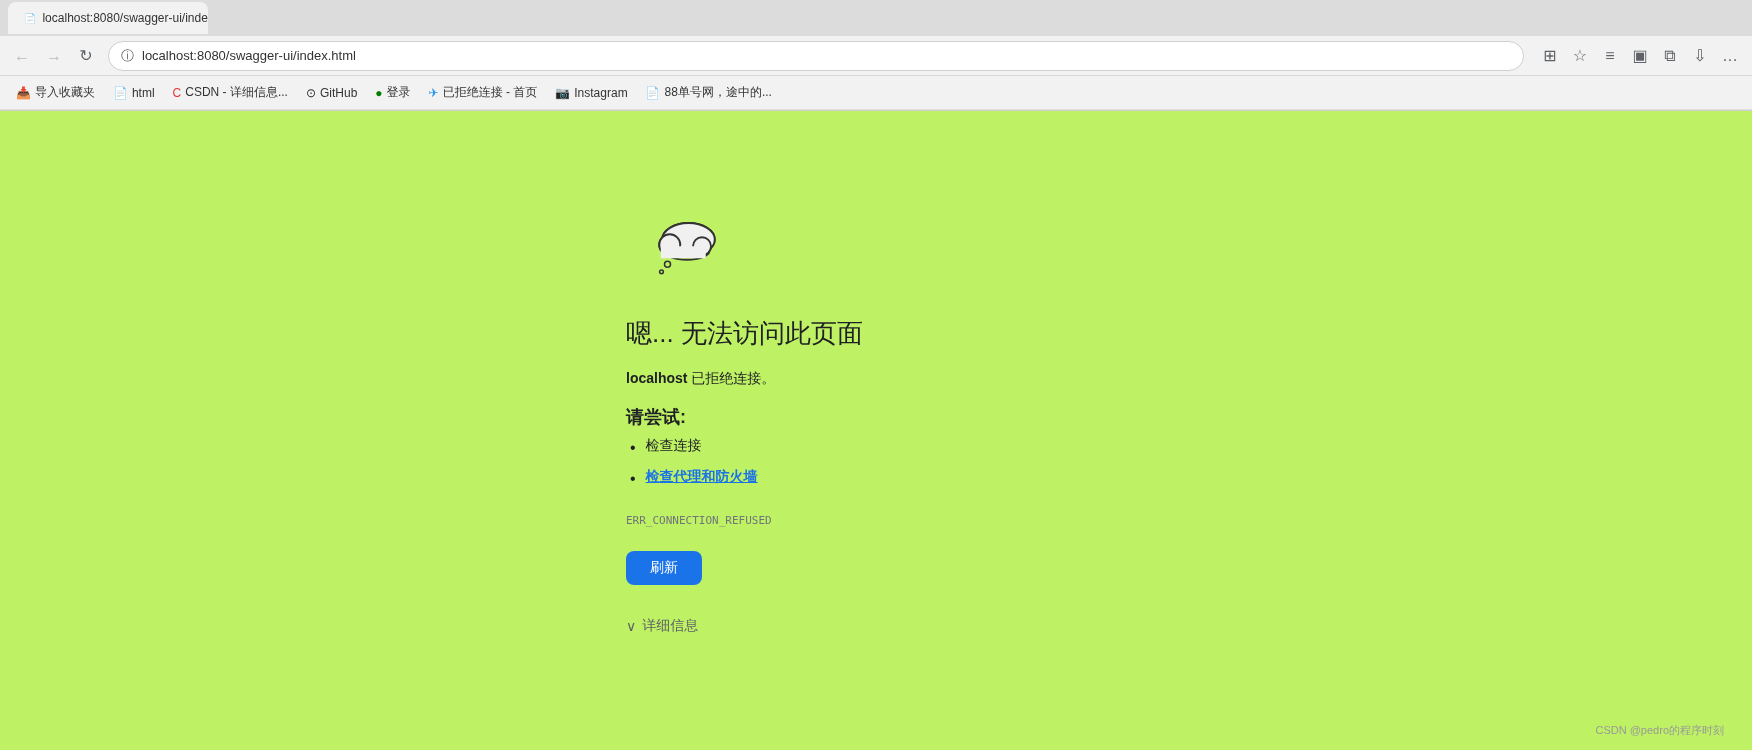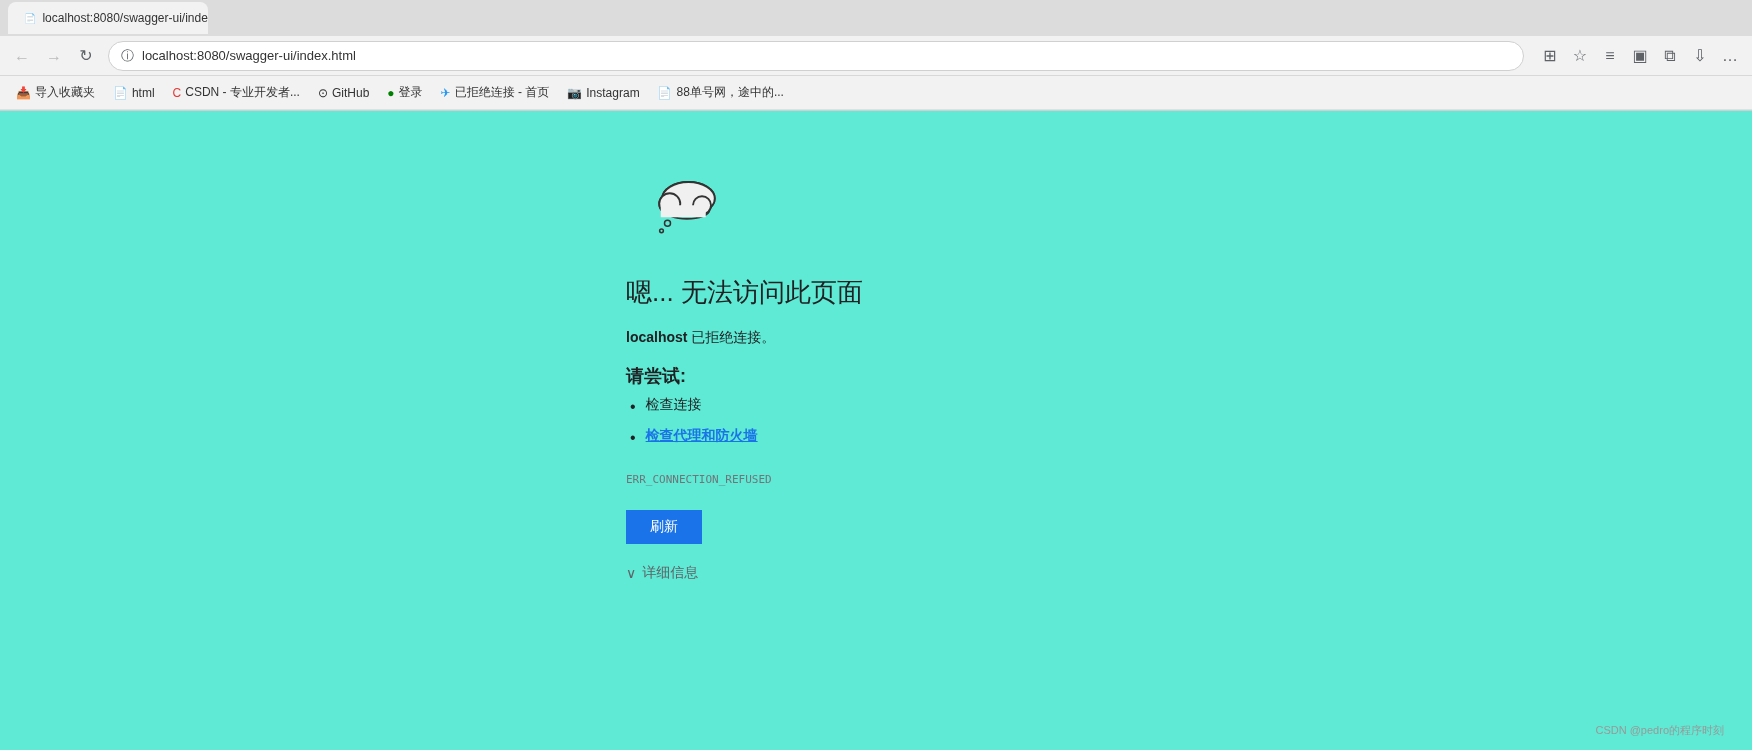--- a/index.html
+++ b/index.html
@@ -299,7 +299,7 @@
     </div>
     <div class="bookmark-item">
       <span class="bookmark-icon" style="color:#e53935;">C</span>
-      <span>CSDN - 专业开发者...</span>
+      <span>CSDN - 详细信息...</span>
     </div>
     <div class="bookmark-item">
       <span class="bookmark-icon">⊙</span>

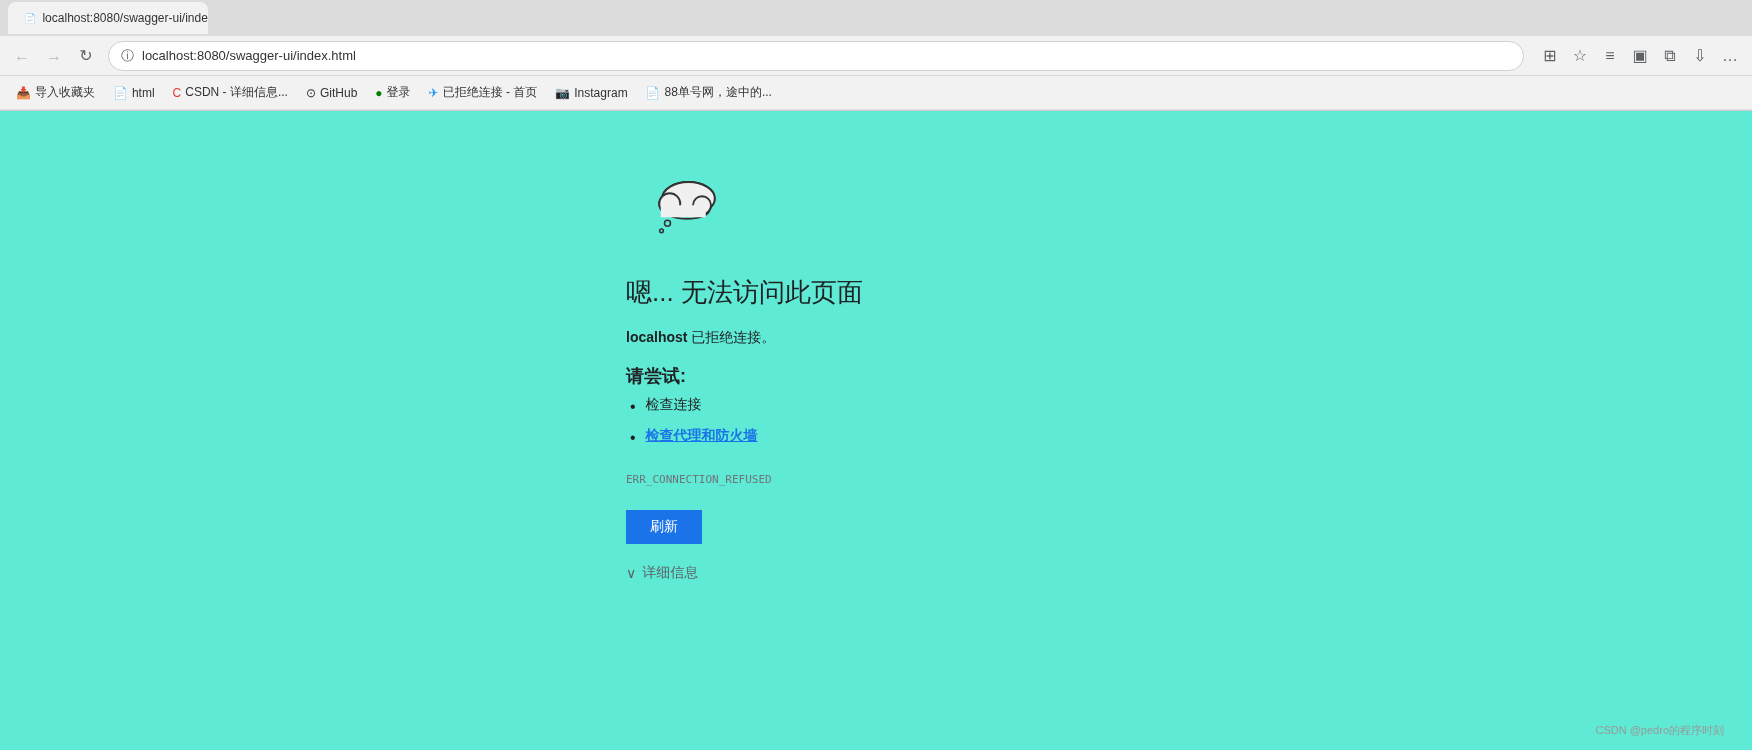--- a/index.html
+++ b/index.html
@@ -133,12 +133,12 @@
 
     
     .page-content {
-      background: #5eead4;
+      background: #bef264;
       min-height: calc(750px - 110px);
       display: flex;
       flex-direction: column;
       align-items: center;
-      padding-top: 60px;
+      padding-top: 101px;
       position: relative;
     }
 

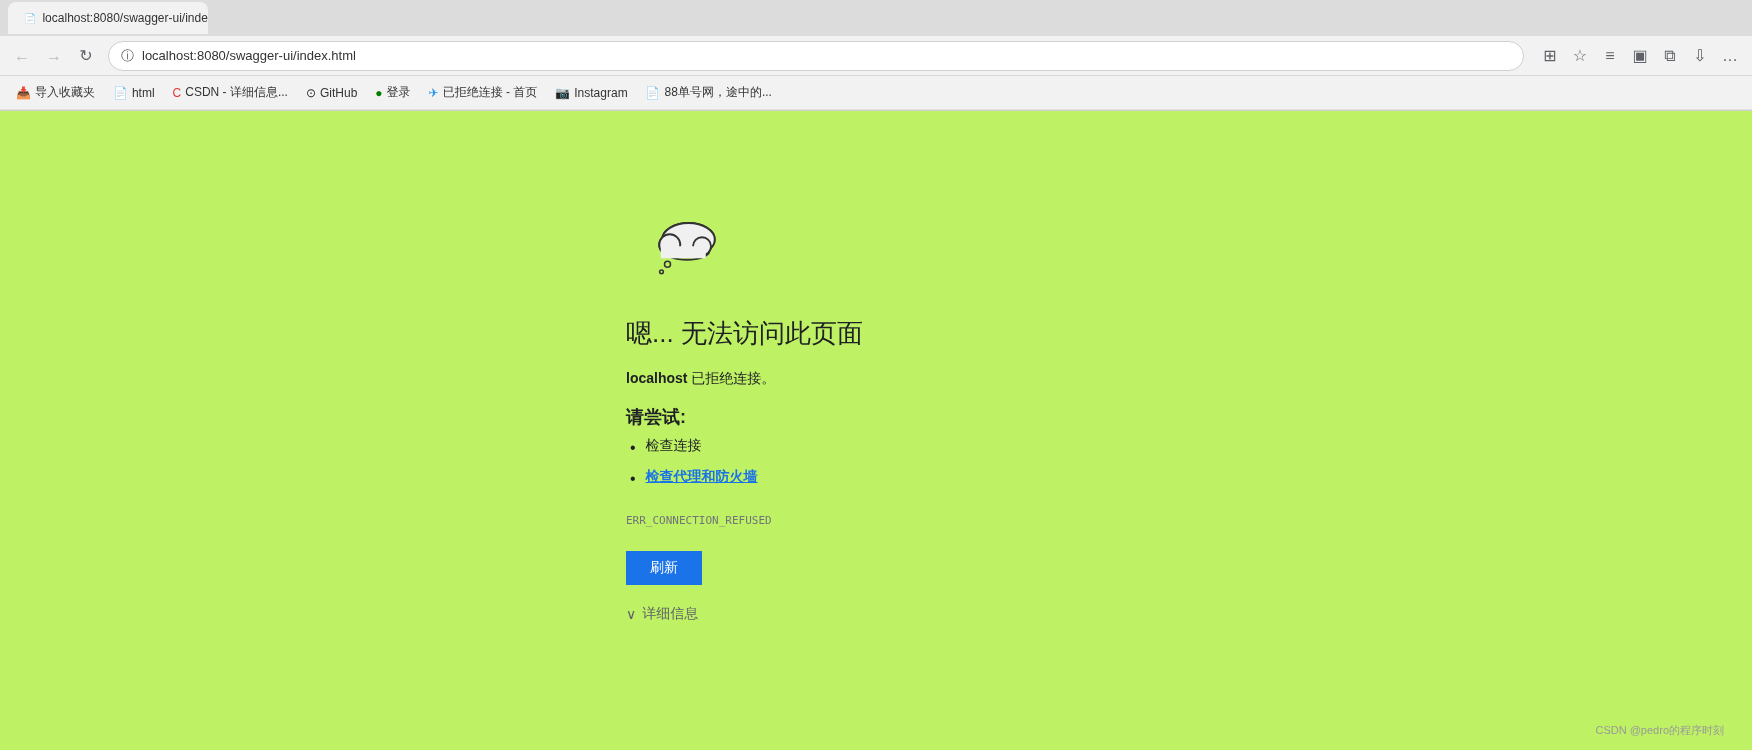--- a/index.html
+++ b/index.html
@@ -226,11 +226,11 @@
       background: #1a73e8;
       color: #fff;
       border: none;
-      border-radius: 0;
+      border-radius: 8px;
       padding: 8px 24px;
       font-size: 14px;
       cursor: pointer;
-      margin-bottom: 20px;
+      margin-bottom: 32px;
     }
 
     .details-toggle {

